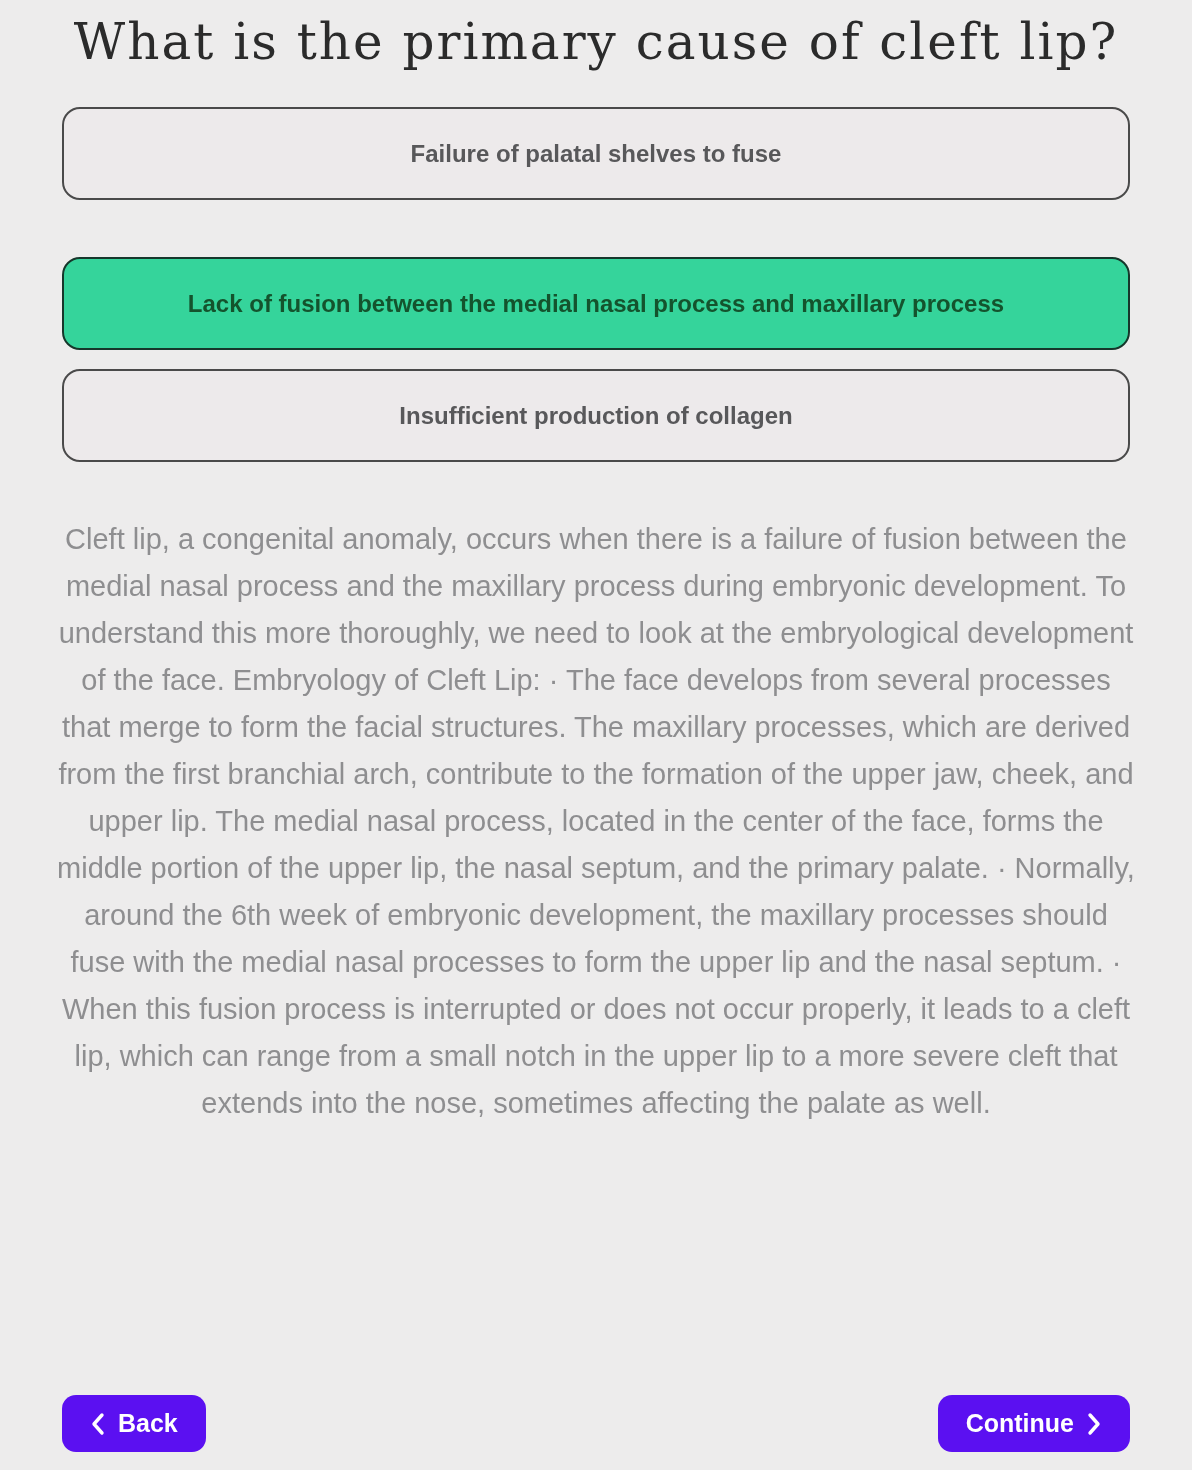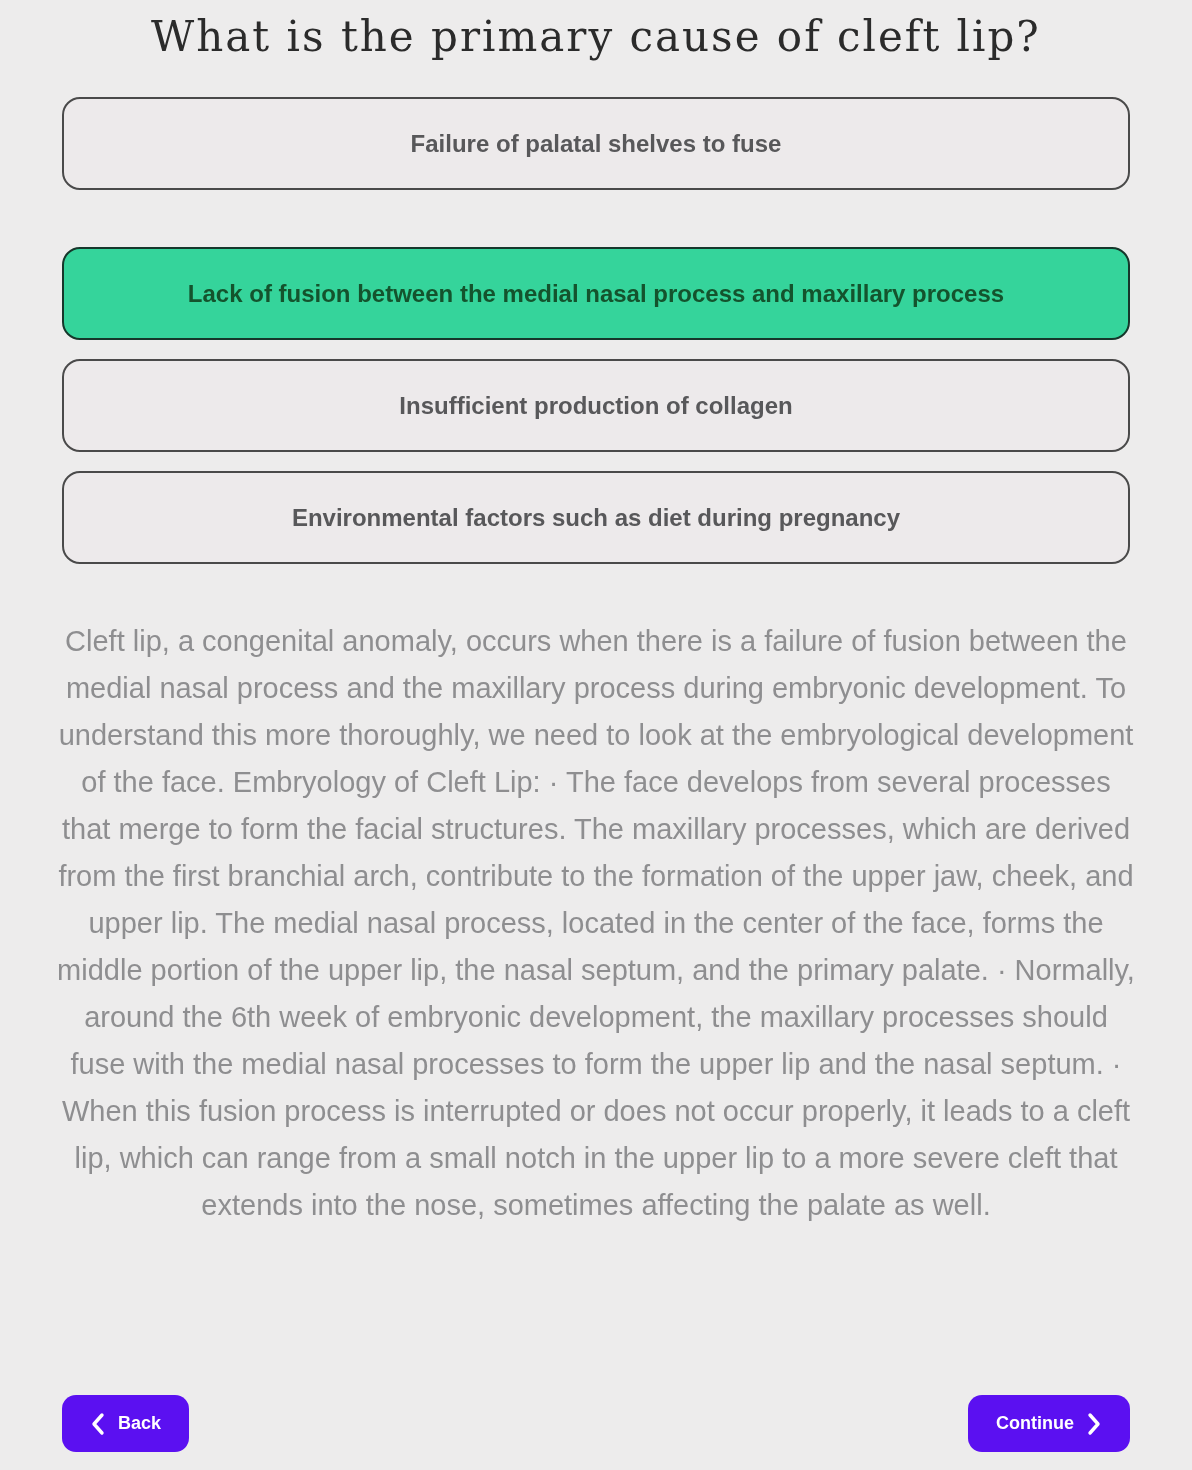--- a/index.html
+++ b/index.html
@@ -22,7 +22,7 @@
     text-align: center;
     font-family: "DejaVu Serif", "Liberation Serif", serif;
     font-weight: 500;
-    font-size: 42px;
+    font-size: 50px;
     line-height: 1.2;
     letter-spacing: 2px;
     color: #2b2b2b;

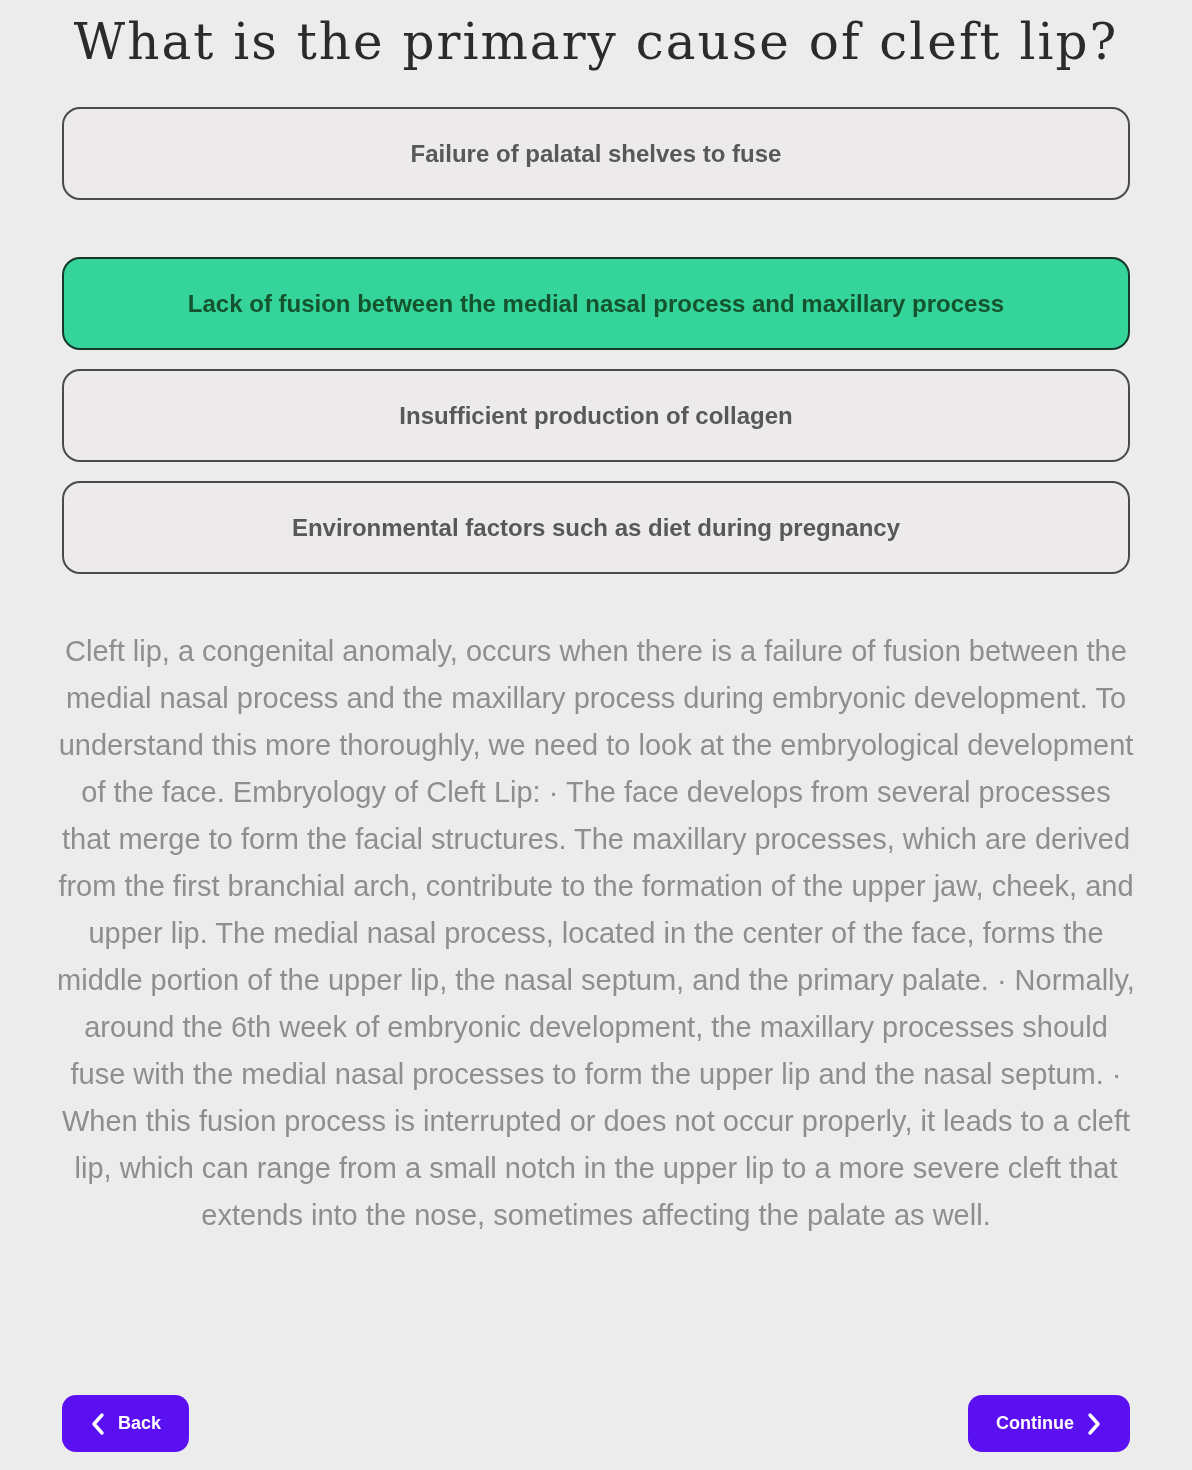--- a/index.html
+++ b/index.html
@@ -117,9 +117,6 @@
       <span>Insufficient production of collagen</span>
     </button>
 
-    <button class="option">
-      <span>Environmental factors such as diet during pregnancy</span>
-    </button>
   </div>
 
   <p class="explanation">Cleft lip, a congenital anomaly, occurs when there is a failure of fusion between the medial nasal process and the maxillary process during embryonic development. To understand this more thoroughly, we need to look at the embryological development of the face. Embryology of Cleft Lip: · The face develops from several processes that merge to form the facial structures. The maxillary processes, which are derived from the first branchial arch, contribute to the formation of the upper jaw, cheek, and upper lip. The medial nasal process, located in the center of the face, forms the middle portion of the upper lip, the nasal septum, and the primary palate. · Normally, around the 6th week of embryonic development, the maxillary processes should fuse with the medial nasal processes to form the upper lip and the nasal septum. · When this fusion process is interrupted or does not occur properly, it leads to a cleft lip, which can range from a small notch in the upper lip to a more severe cleft that extends into the nose, sometimes affecting the palate as well.</p>

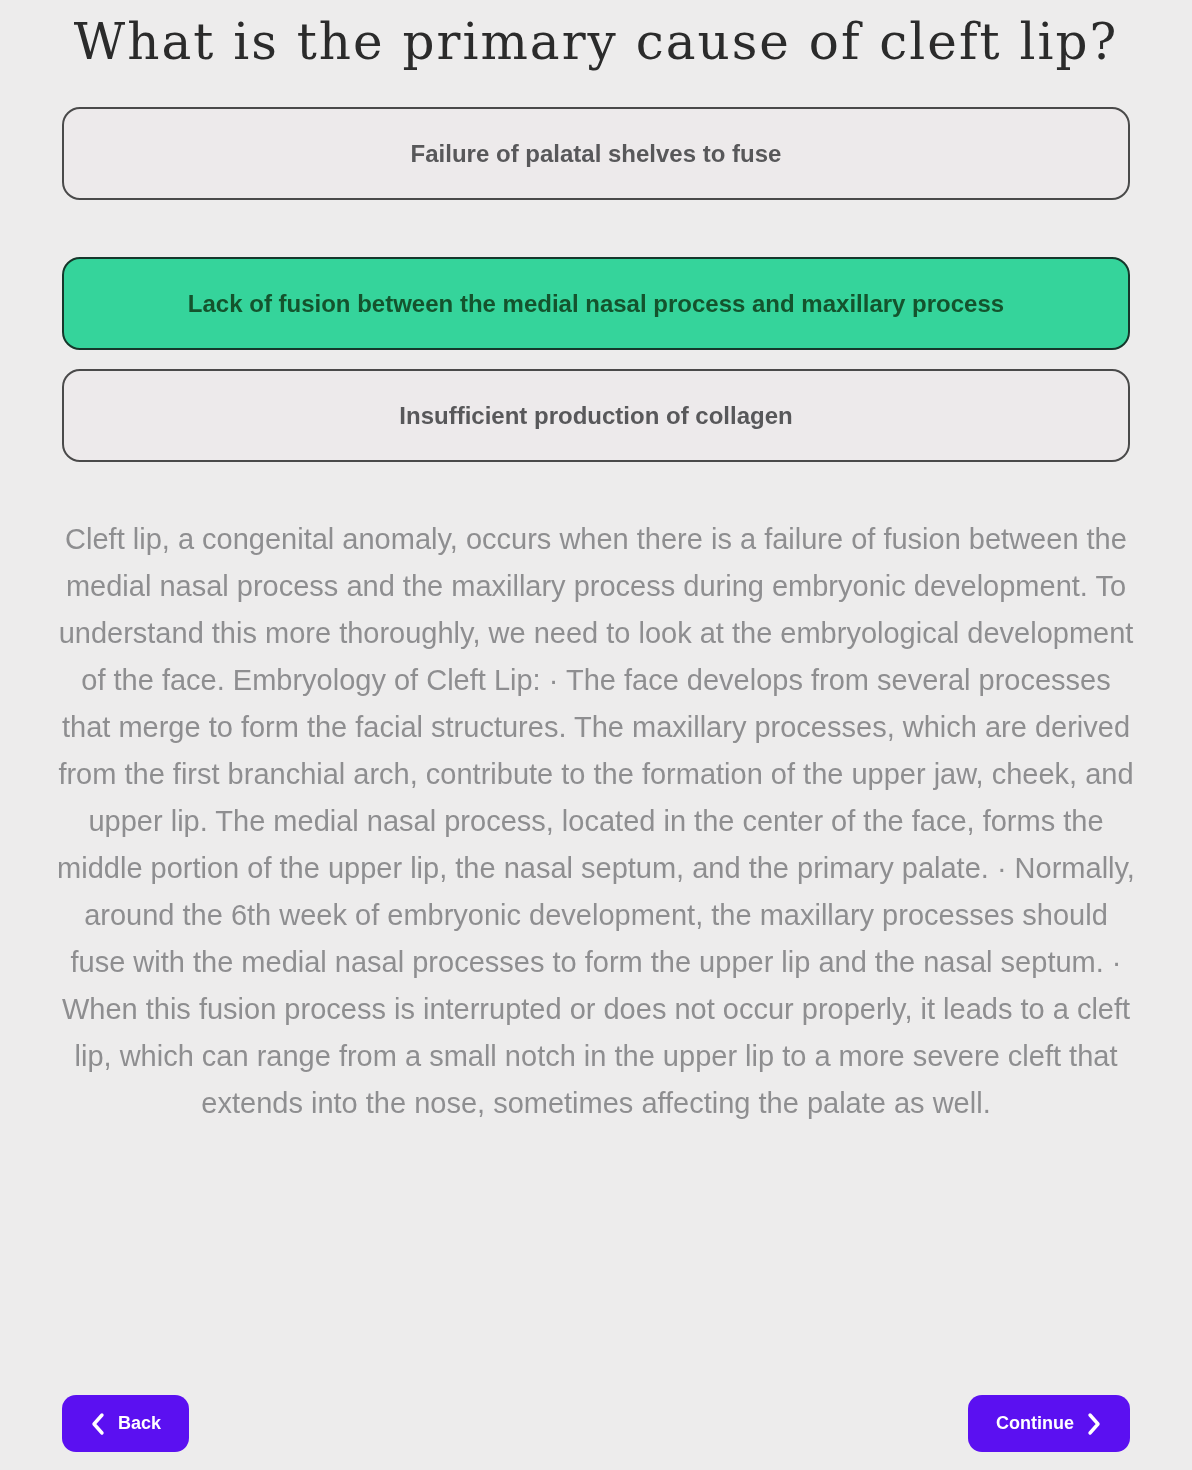--- a/index.html
+++ b/index.html
@@ -86,7 +86,7 @@
     padding: 4px 28px;
     font-family: "Liberation Sans", sans-serif;
     font-weight: 700;
-    font-size: 18px;
+    font-size: 25px;
     cursor: pointer;
   }
   .chevron {

